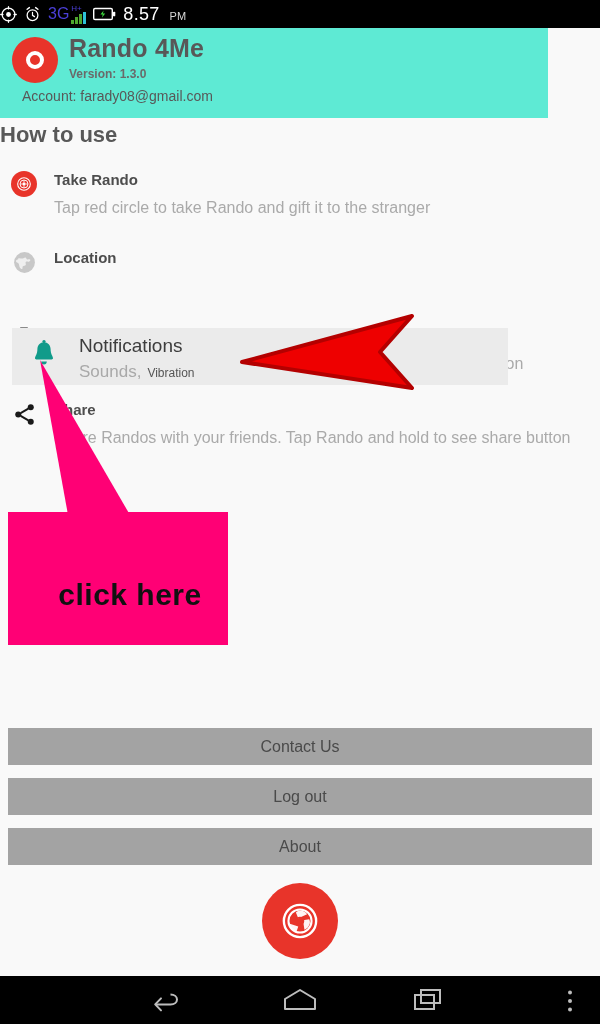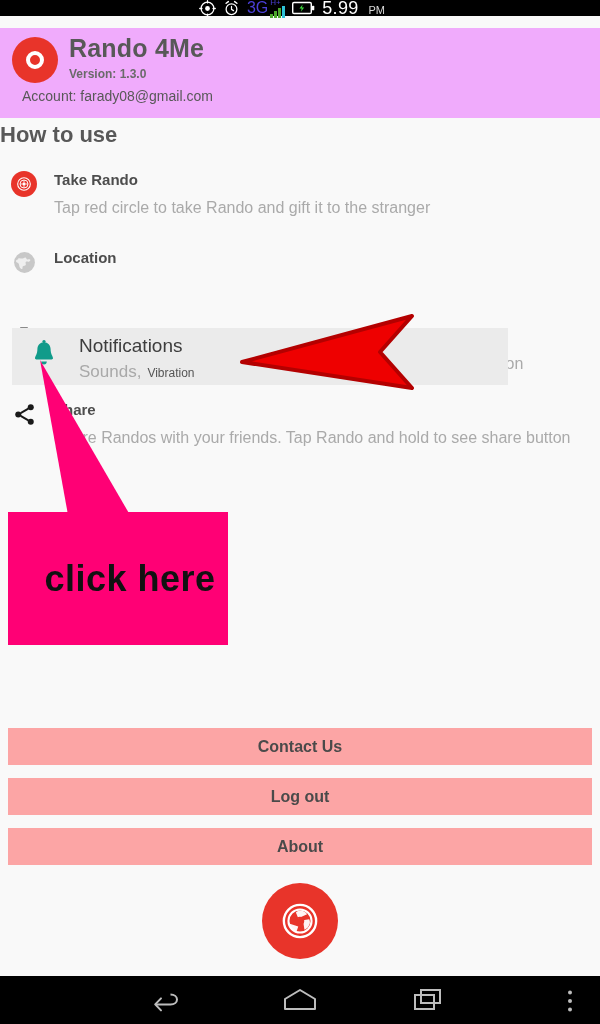--- a/index.html
+++ b/index.html
@@ -13,8 +13,8 @@
 
   
   #statusbar{
-    position:absolute; top:0; left:0; width:600px; height:16px;
-    background:#000; display:flex; align-items:center; justify-content:center;
+    position:absolute; top:0; left:0; width:600px; height:28px;
+    background:#000; display:flex; align-items:center; justify-content:flex-start;
     padding-right:16px; gap:7px;
   }
   #statusbar .sicon{ display:flex; align-items:center; justify-content:center; }

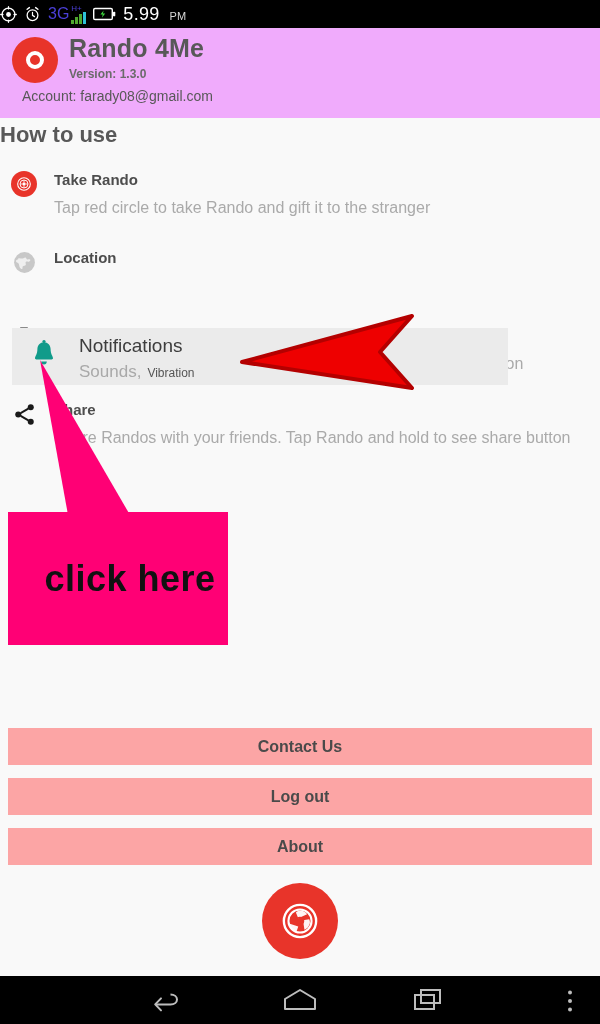--- a/index.html
+++ b/index.html
@@ -136,7 +136,7 @@
       </svg>
     </span>
 
-    <span class="st-time">5.99</span>
+    <span class="st-time">8.57</span>
     <span class="st-ampm">PM</span>
   </div>
 

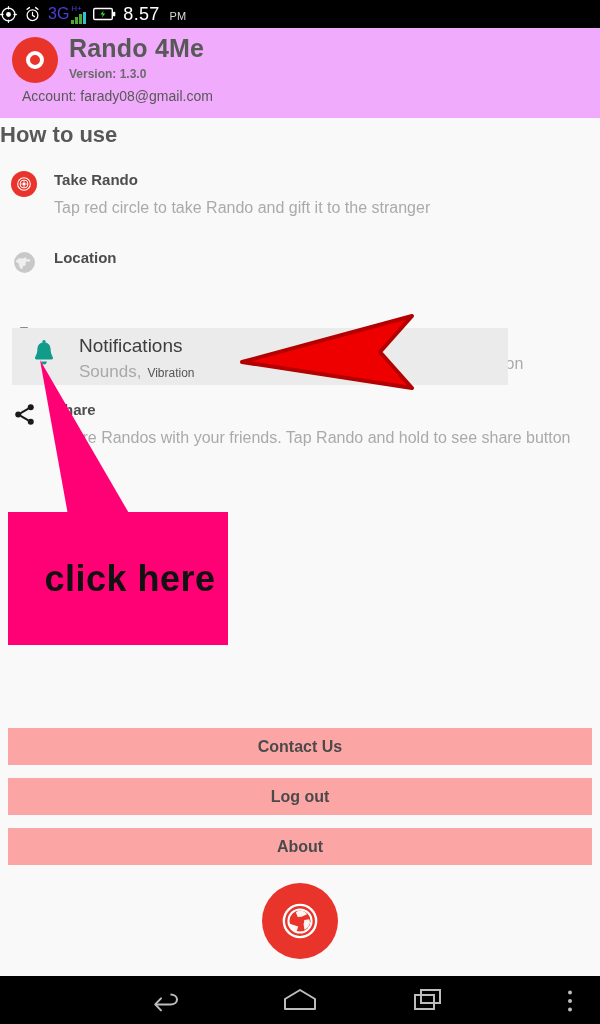--- a/index.html
+++ b/index.html
@@ -28,7 +28,7 @@
   .bars i:nth-child(3){height:10px;} .bars i:nth-child(4){height:12px;background:#2ec2d8;}
 
   
-  #header{ position:absolute; top:28px; left:0; width:600px; height:90px; background:#f0abfc; }
+  #header{ position:absolute; top:28px; left:0; width:548px; height:90px; background:#5eead4; }
   #applogo{
     position:absolute; left:12px; top:9px; width:46px; height:46px; border-radius:50%;
     background:#e8342a; display:flex; align-items:center; justify-content:center;

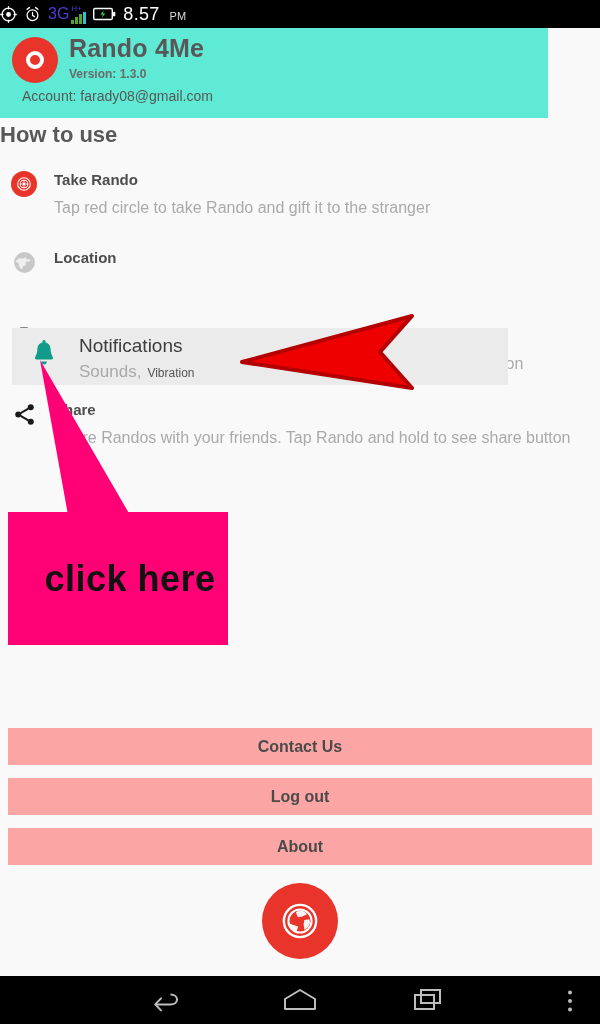--- a/index.html
+++ b/index.html
@@ -87,9 +87,9 @@
   #red-arrow{ position:absolute; left:240px; top:312px; z-index:9; }
   #pink-callout{ position:absolute; left:0px; top:355px; z-index:8; }
   #callout-text{
-    position:absolute; left:8px; top:512px; width:244px; height:133px; z-index:9;
+    position:absolute; left:8px; top:528px; width:244px; height:133px; z-index:9;
     display:flex; align-items:center; justify-content:center;
-    font-size:36px; font-weight:bold; color:#111; letter-spacing:.5px;
+    font-size:30px; font-weight:bold; color:#111; letter-spacing:.5px;
   }
 </style>
 </head>

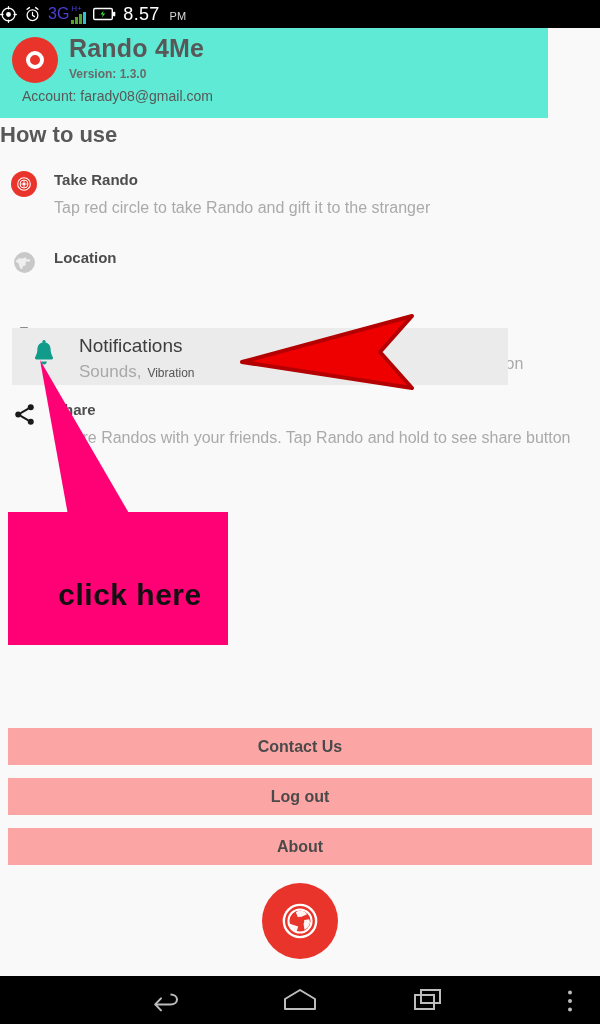--- a/index.html
+++ b/index.html
@@ -65,9 +65,9 @@
   
   #btns{ position:absolute; left:8px; top:728px; width:584px; }
   .gbtn{
-    width:584px; height:37px; background:#fca5a5; display:flex;
+    width:584px; height:37px; background:#a3a3a3; display:flex;
     align-items:center; justify-content:center;
-    font-size:16px; font-weight:bold; color:#4a4a4a; margin-bottom:13px;
+    font-size:16px; font-weight:normal; color:#4a4a4a; margin-bottom:13px;
   }
 
   

